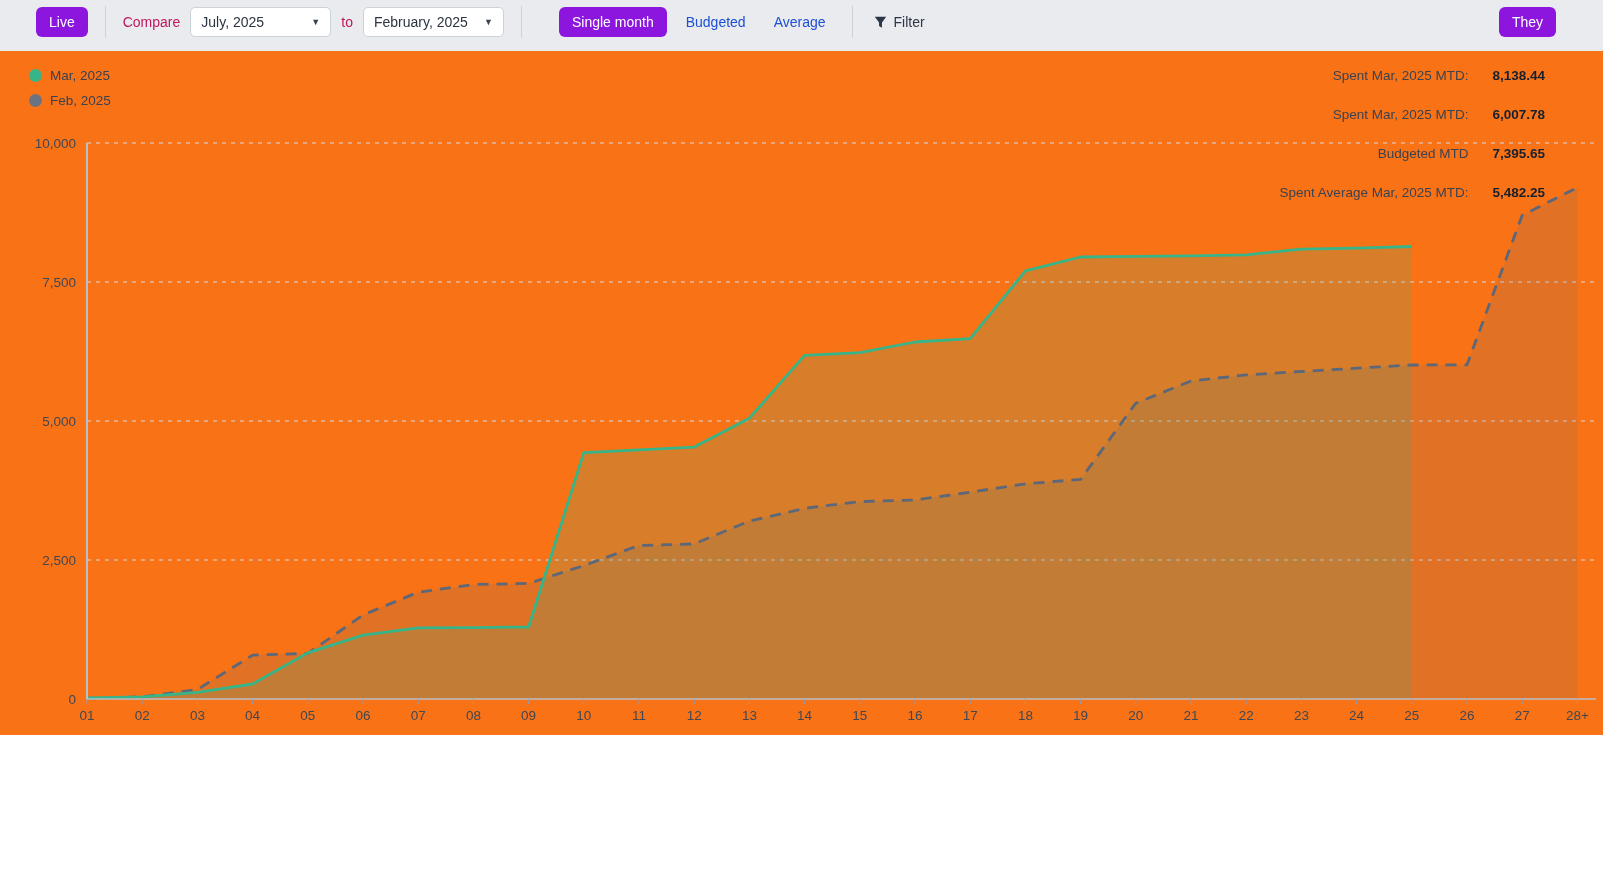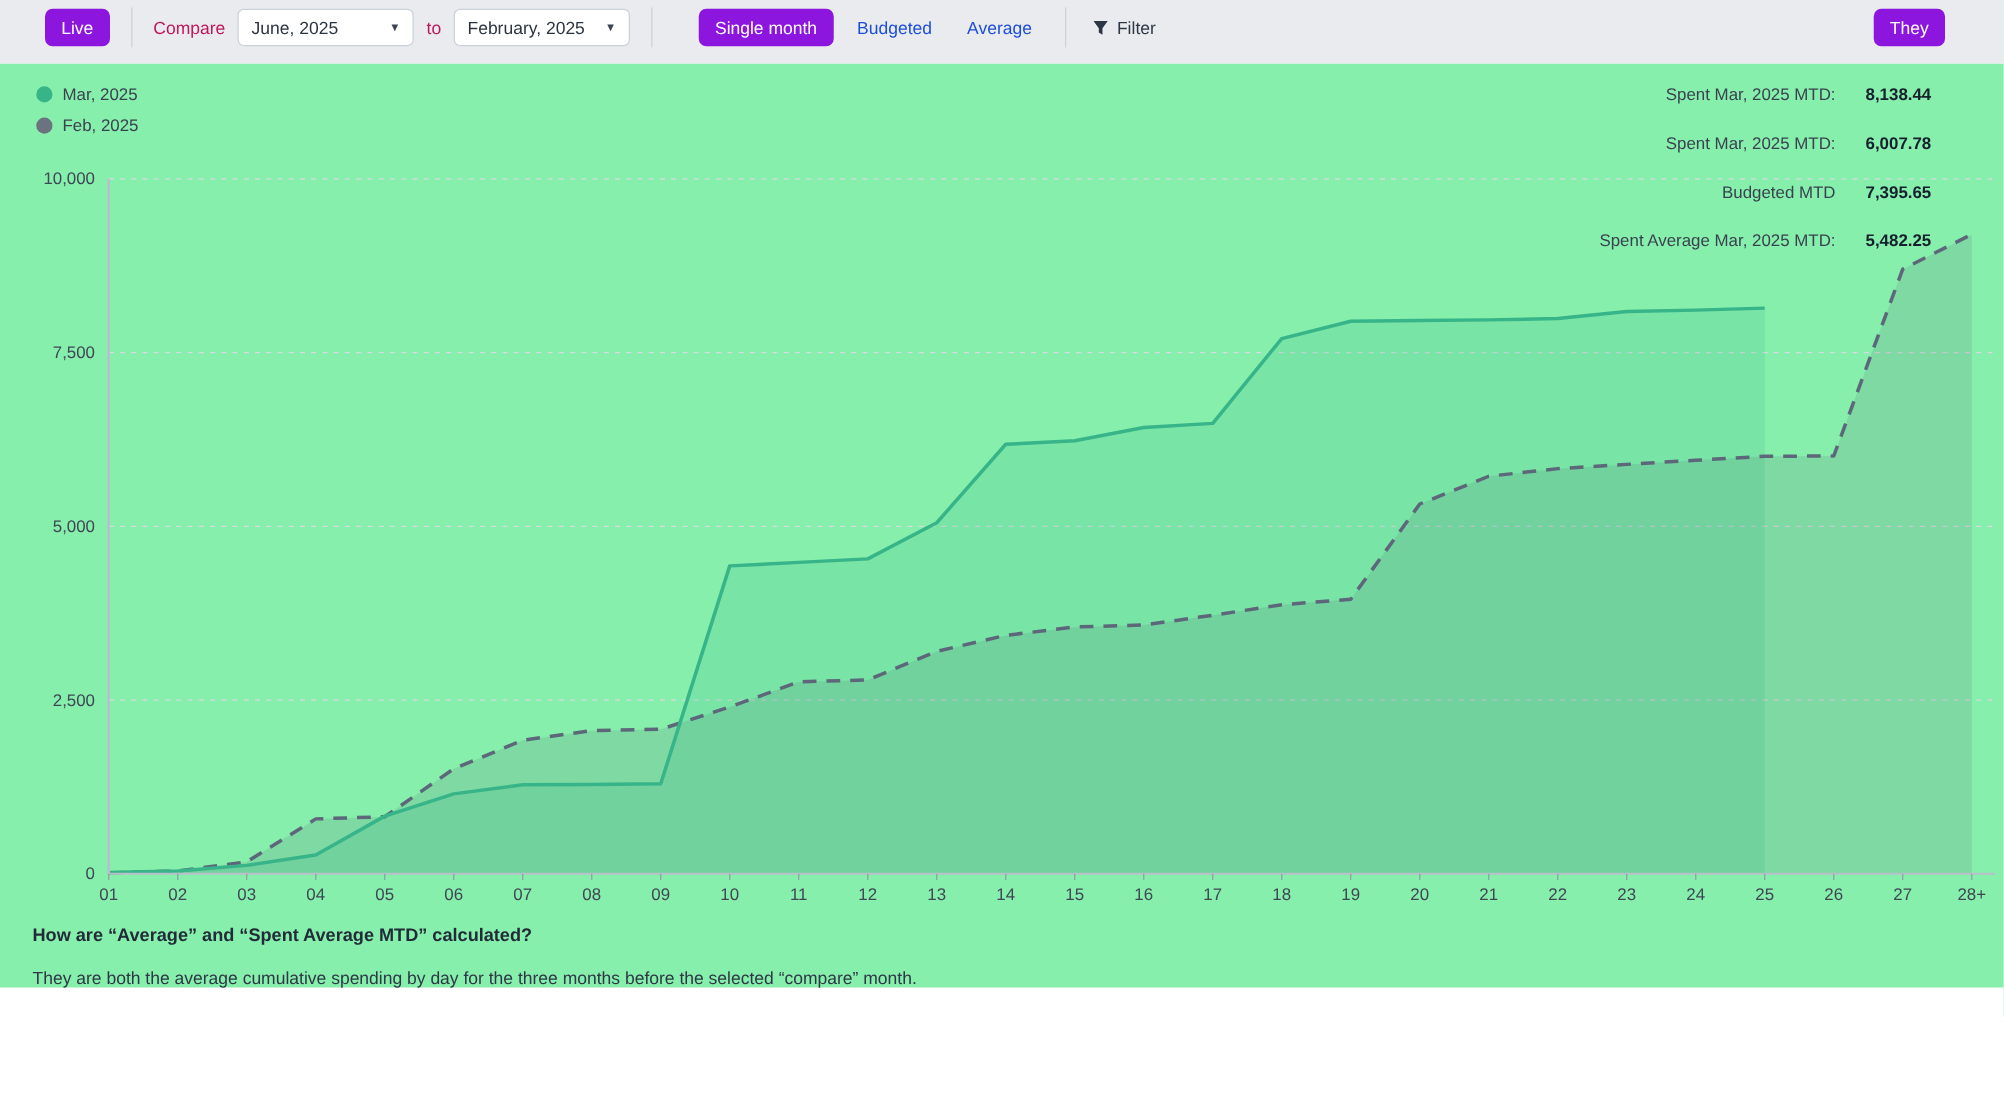--- a/index.html
+++ b/index.html
@@ -51,7 +51,7 @@
     <div class="divider"></div>
     <span class="toolbar-label">Compare</span>
     <div class="select">
-      <span>June, 2025</span>
+      <span>July, 2025</span>
       <span class="caret">▼</span>
     </div>
     <span class="toolbar-label">to</span>

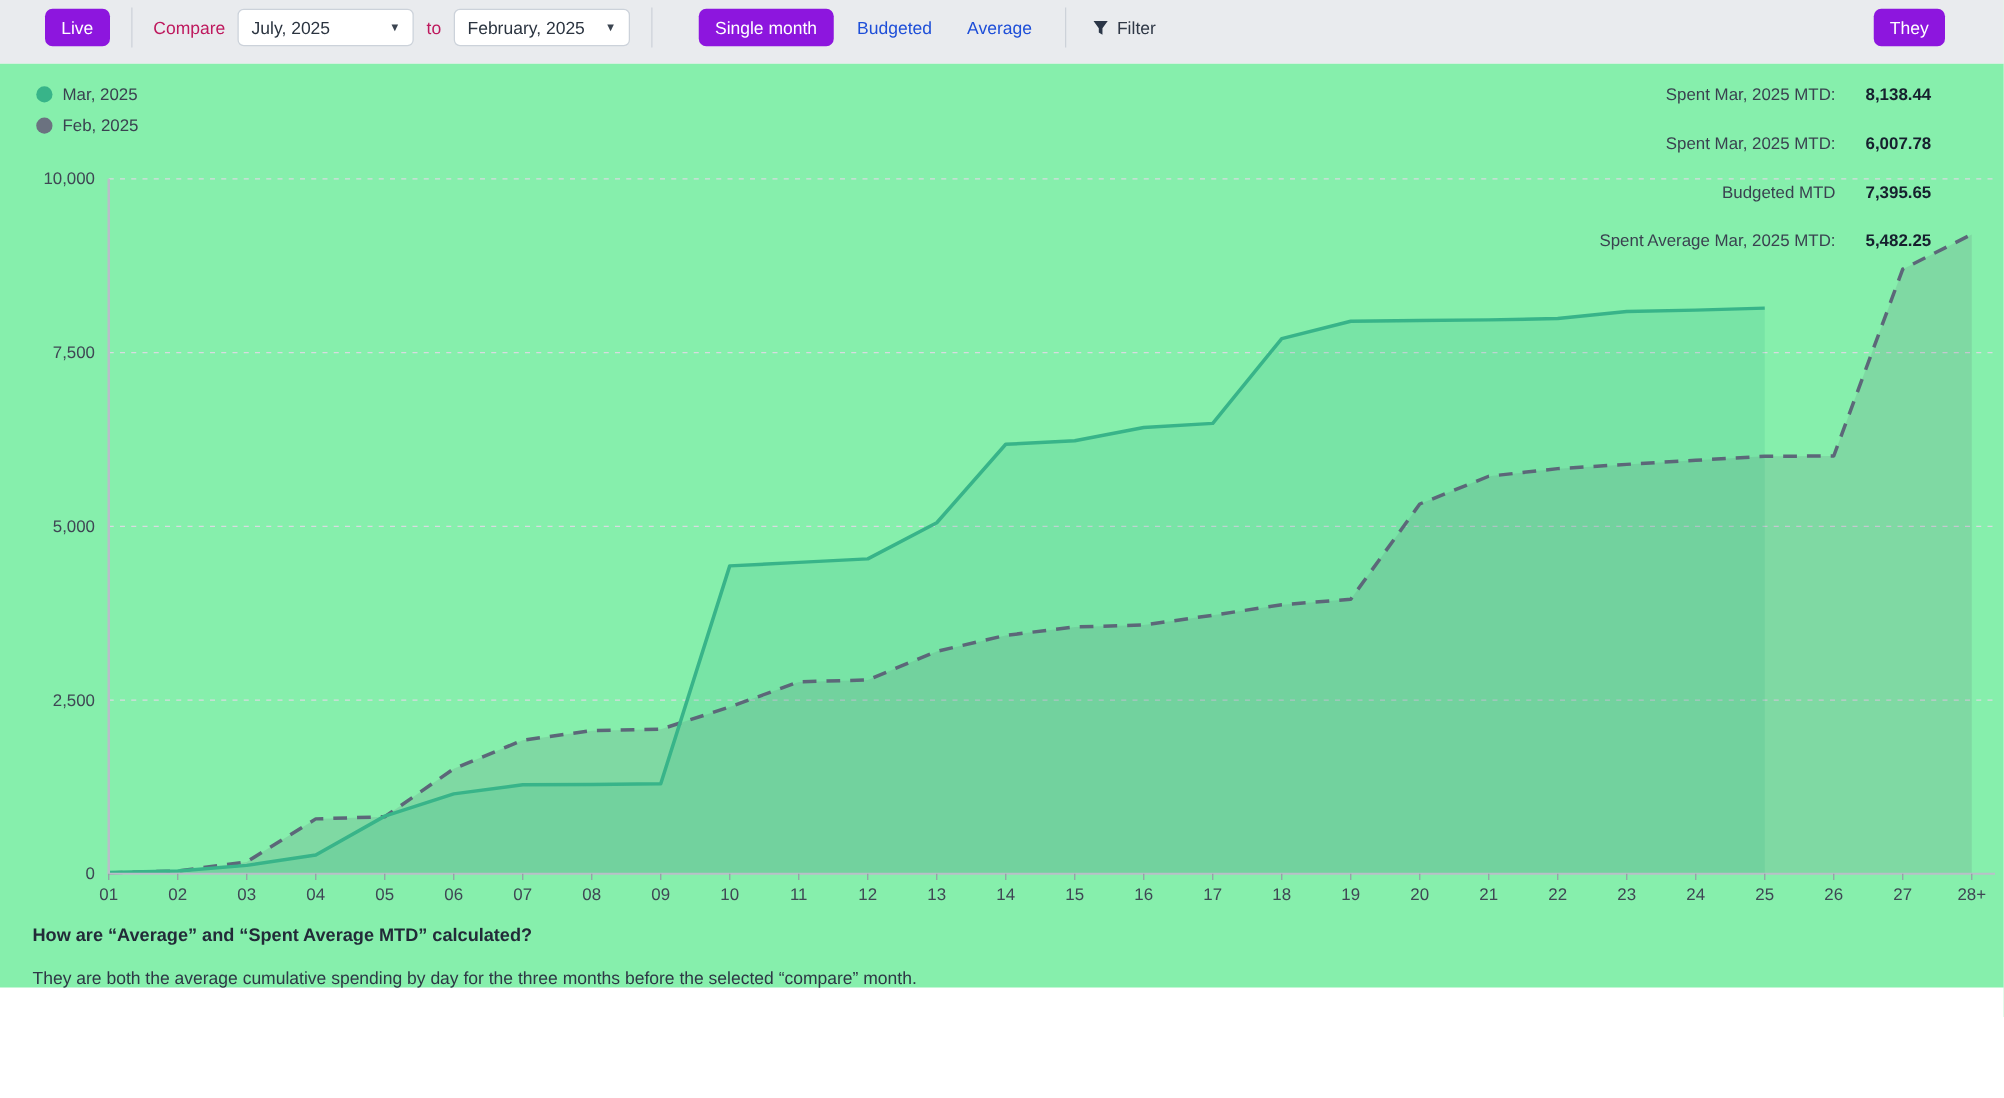--- a/index.html
+++ b/index.html
@@ -29,7 +29,7 @@
   .text-btn { background:none; border:none; font-size:14px; color:#1d4ed8; padding:6px 9px; font-family:inherit; cursor:pointer; }
   .filter-btn { display:flex; align-items:center; gap:7px; font-size:14px; color:#2e3745; background:none; border:none; font-family:inherit; cursor:pointer; padding:6px 4px; }
   .save-btn { margin-left:auto; }
-  .content { background:#86efac; position:relative; }
+  .content { background:#f97316; position:relative; }
   .meta-row { display:flex; justify-content:space-between; align-items:flex-start; padding:17px 58px 0 29px; height:84px; }
   .legend-item { display:flex; align-items:center; gap:8px; font-size:13.5px; color:#3a4250; margin-bottom:10px; }
   .legend-dot { width:13px; height:13px; border-radius:50%; flex:0 0 auto; }

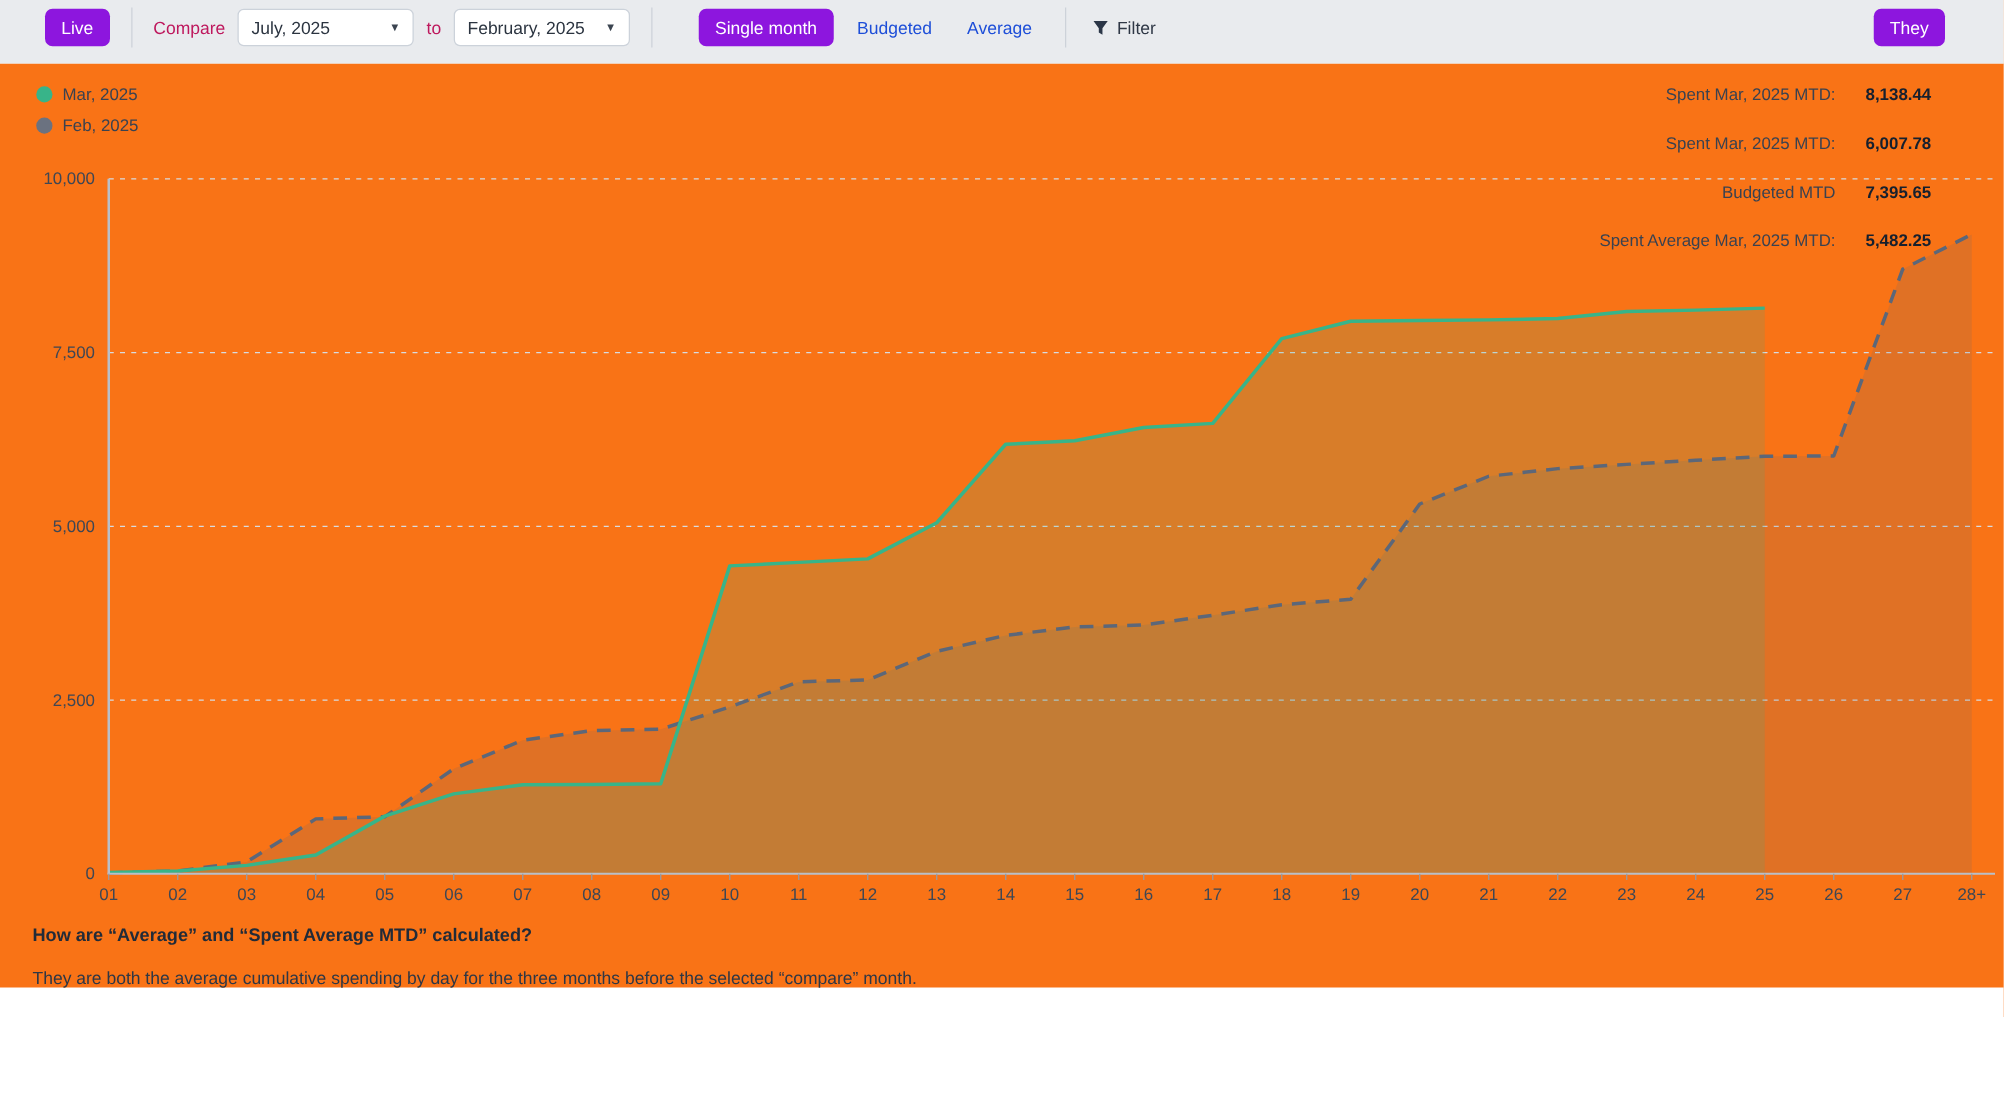--- a/index.html
+++ b/index.html
@@ -170,10 +170,6 @@
       <line x1="1577.4" y1="564" x2="1577.4" y2="569" stroke="#959ca6" stroke-width="1"></line>
       <text x="1577.4" y="585" text-anchor="middle" font-size="13.5" fill="#3f4754">28+</text>
     </svg>
-  <div class="footer">
-    <p class="footer-q">How are “Average” and “Spent Average MTD” calculated?</p>
-    <p class="footer-a">They are both the average cumulative spending by day for the three months before the selected “compare” month.</p>
-  </div>
 </div>
 
 </body></html>

